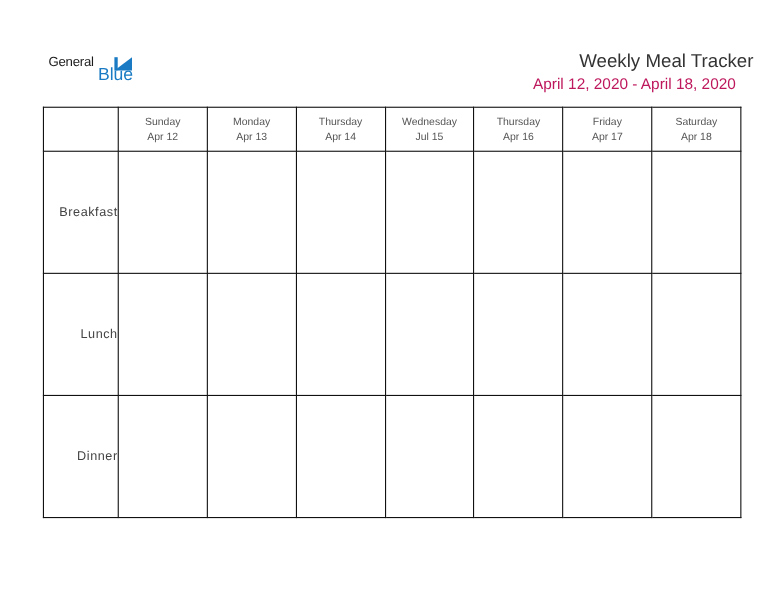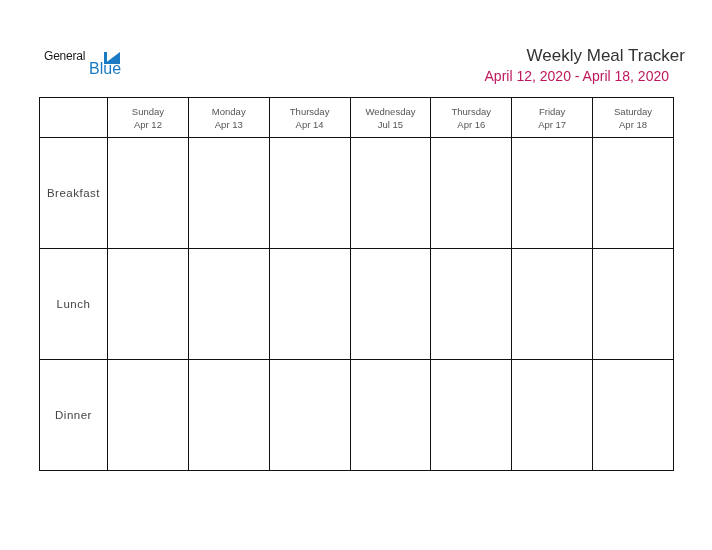--- a/index.html
+++ b/index.html
@@ -15,7 +15,7 @@
   td,th{border:1.3px solid #111;padding:0;}
   th{height:39px;font-weight:normal;font-size:9.5px;color:#555;line-height:13px;}
   td{height:110px;}
-  td.lbl{font-size:11.5px;color:#444;text-align:center;letter-spacing:0.5px;}
+  td.lbl{font-size:11.5px;color:#444;text-align:right;letter-spacing:0.5px;}
   col.c0{width:68px;}
 </style>
 </head>

